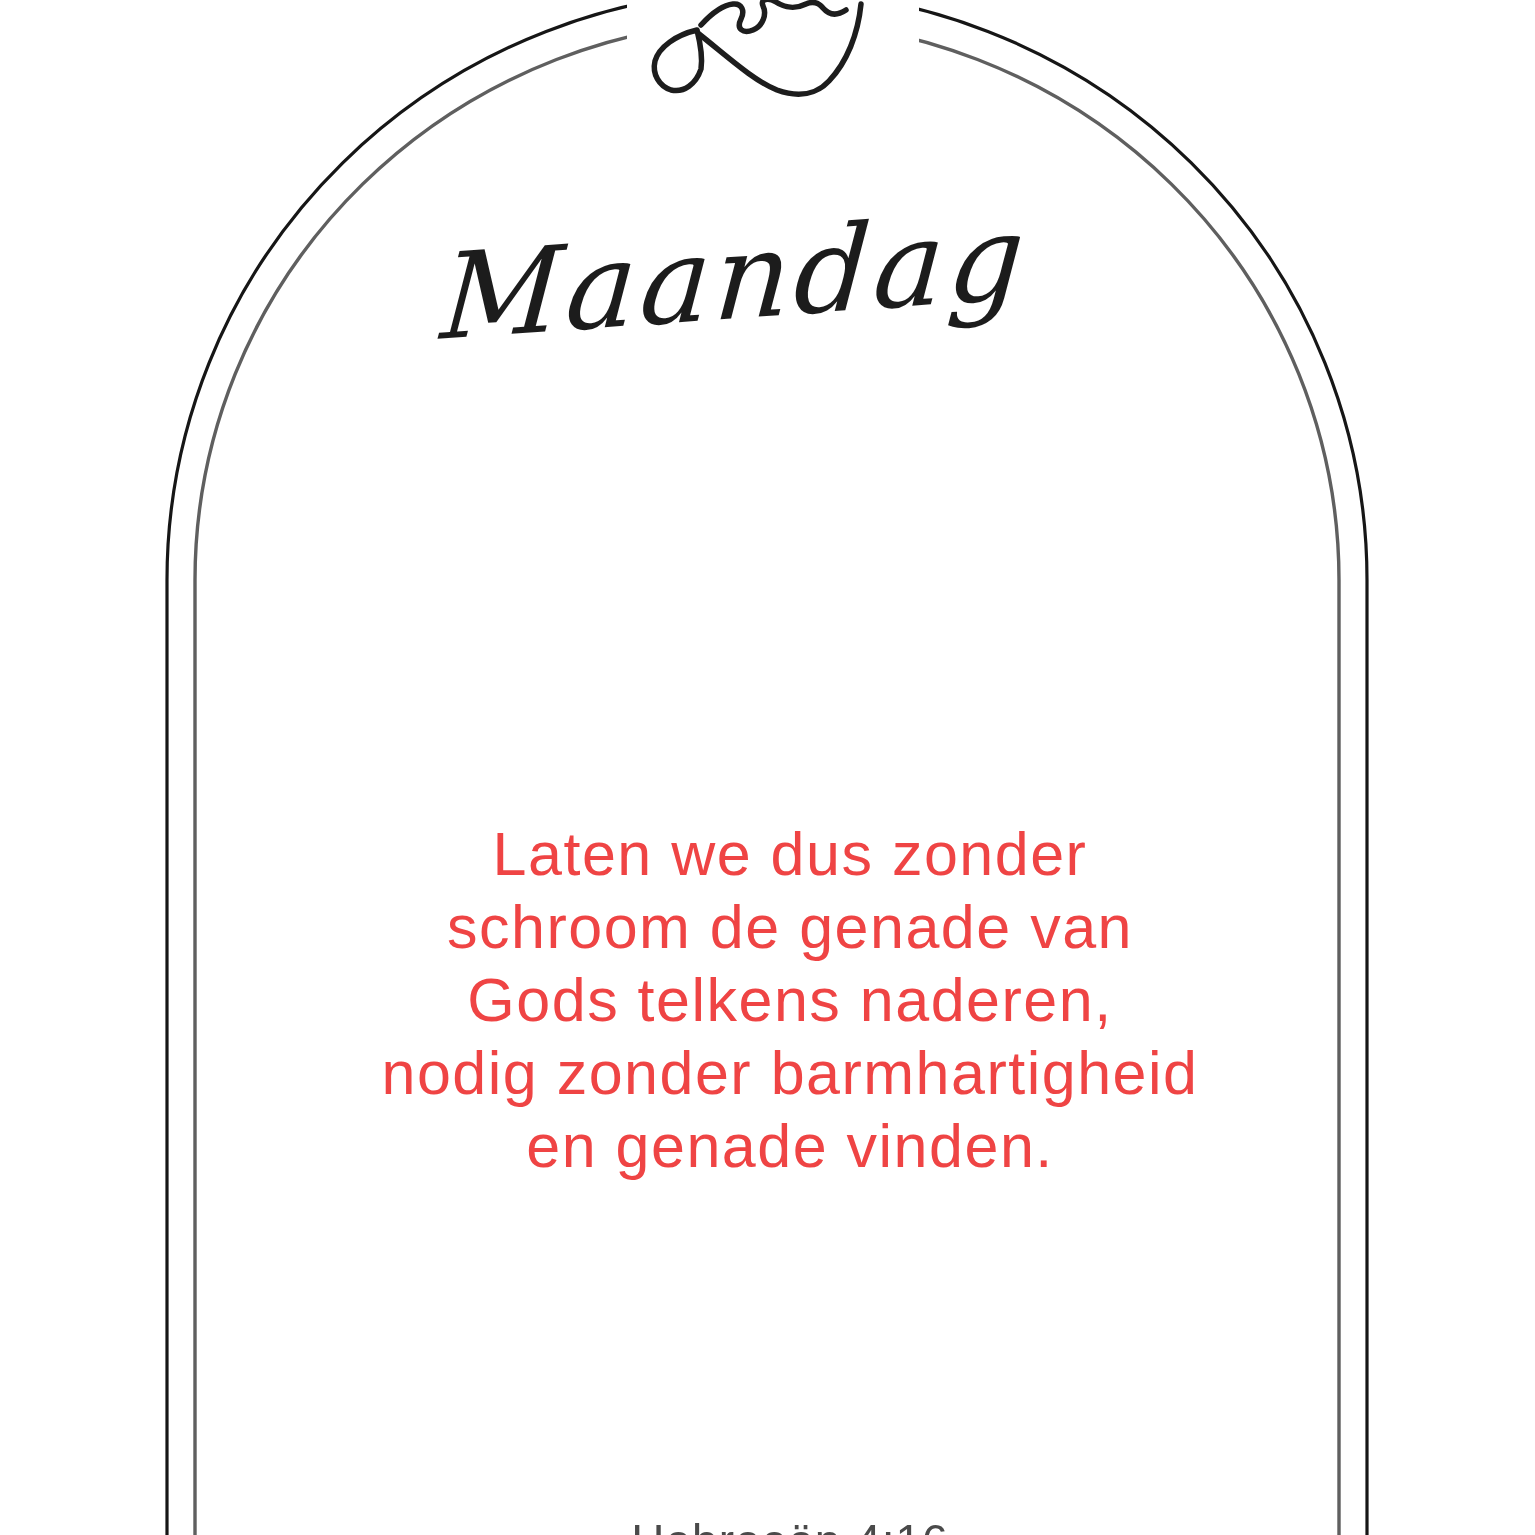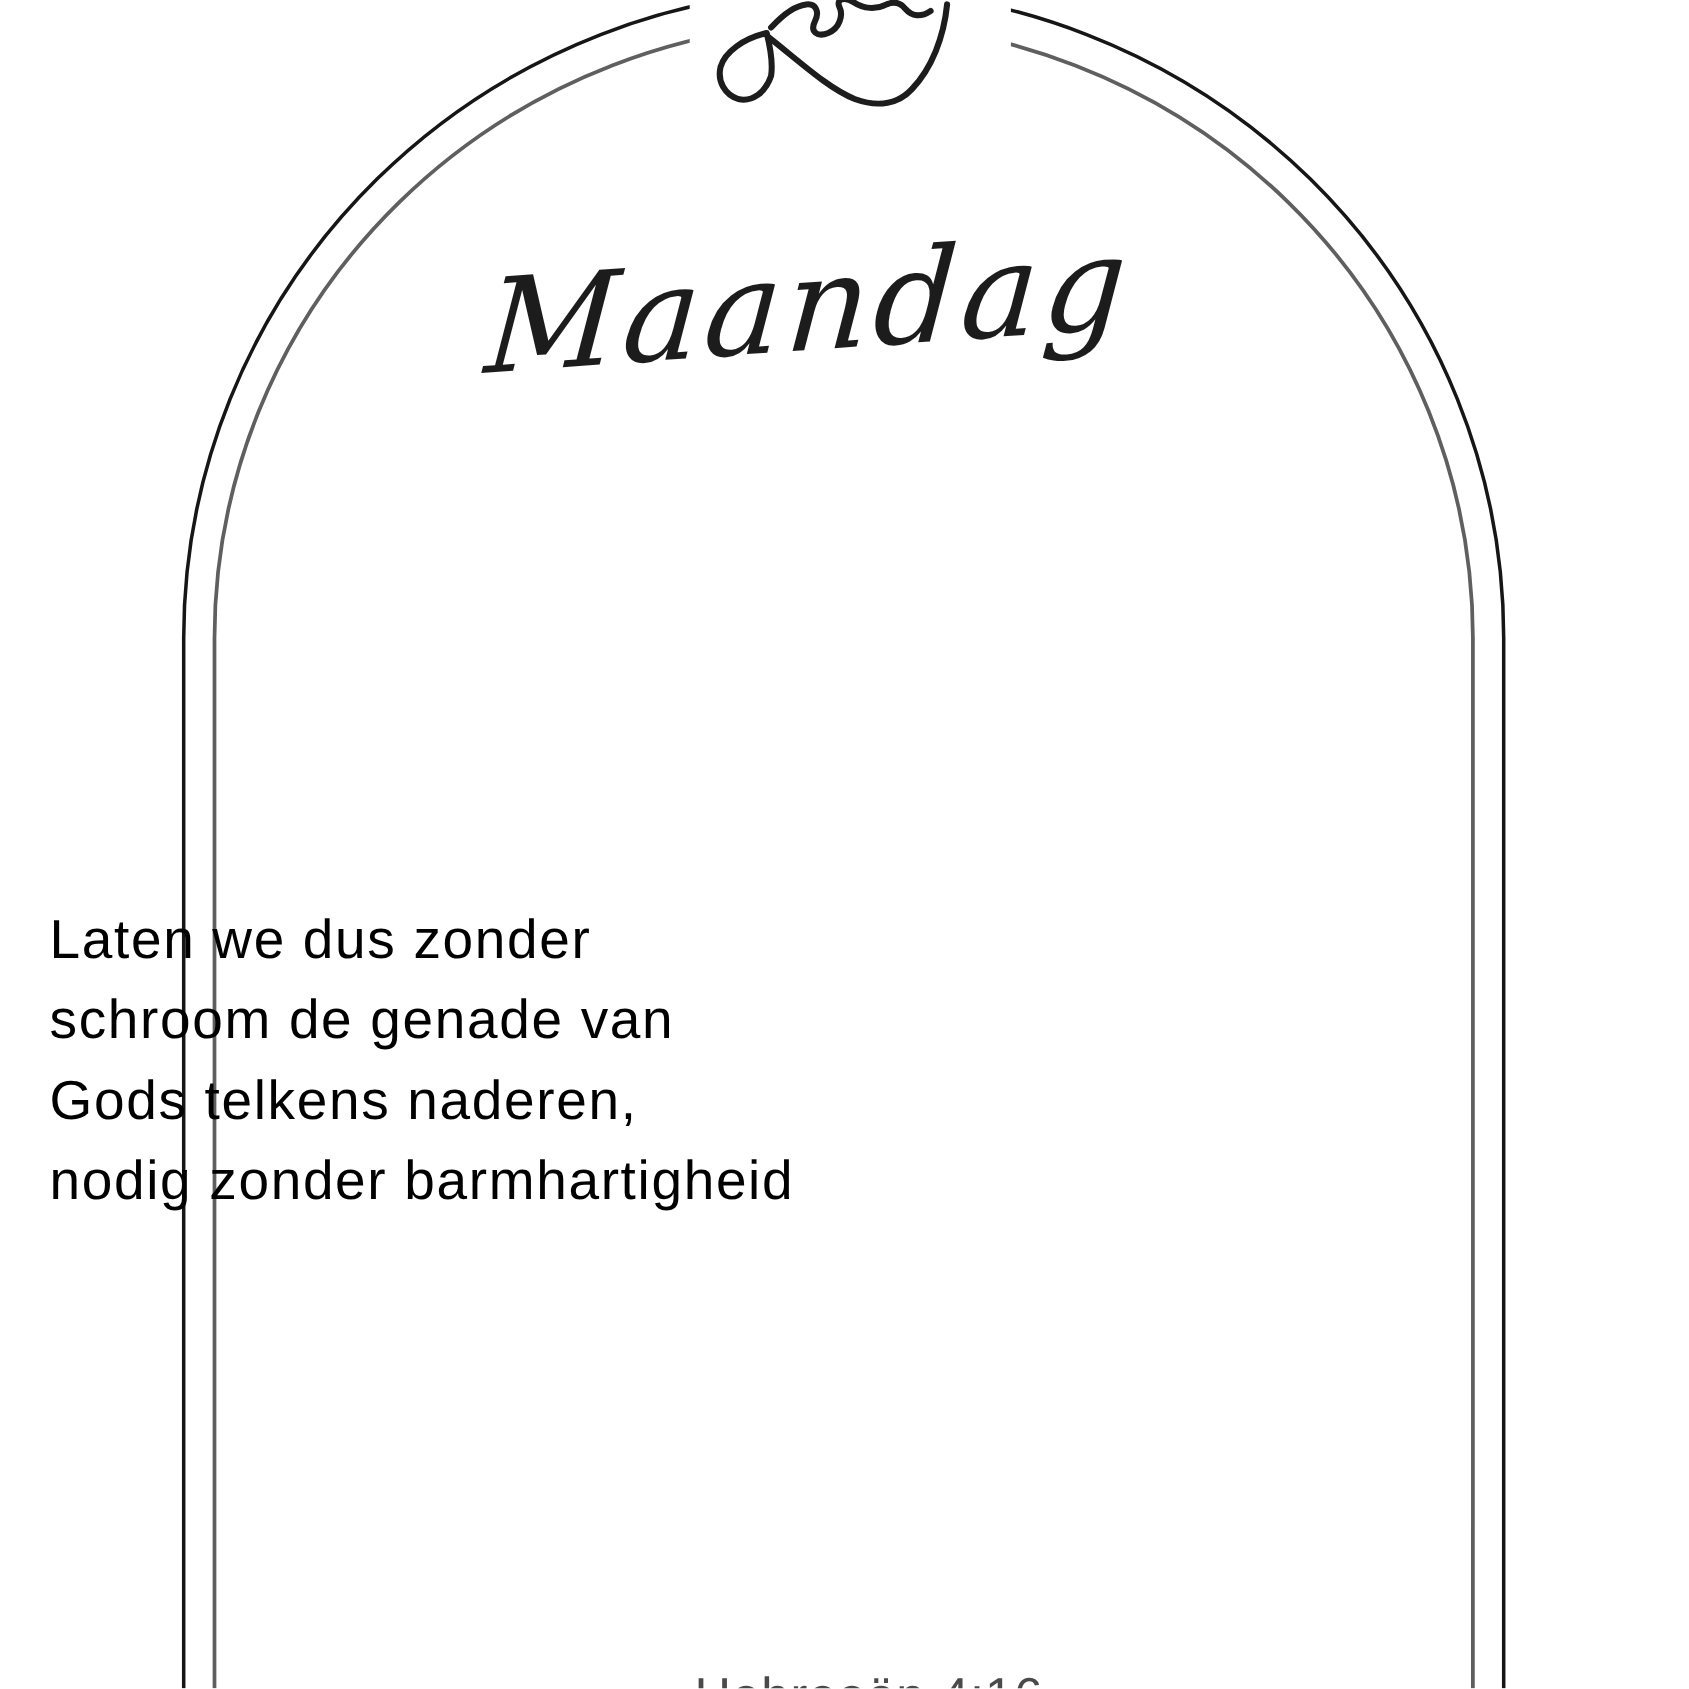--- a/index.html
+++ b/index.html
@@ -43,12 +43,13 @@
     left: 45px;
     top: 818px;
     width: 1490px;
+    text-align: center;
     font-family: "Liberation Sans", sans-serif;
-    font-size: 50px;
+    font-size: 61px;
     font-weight: 400;
     line-height: 73px;
     letter-spacing: 1.5px;
-    color: #000000;
+    color: #ef4444;
   }
   .verse-line {
     display: block;

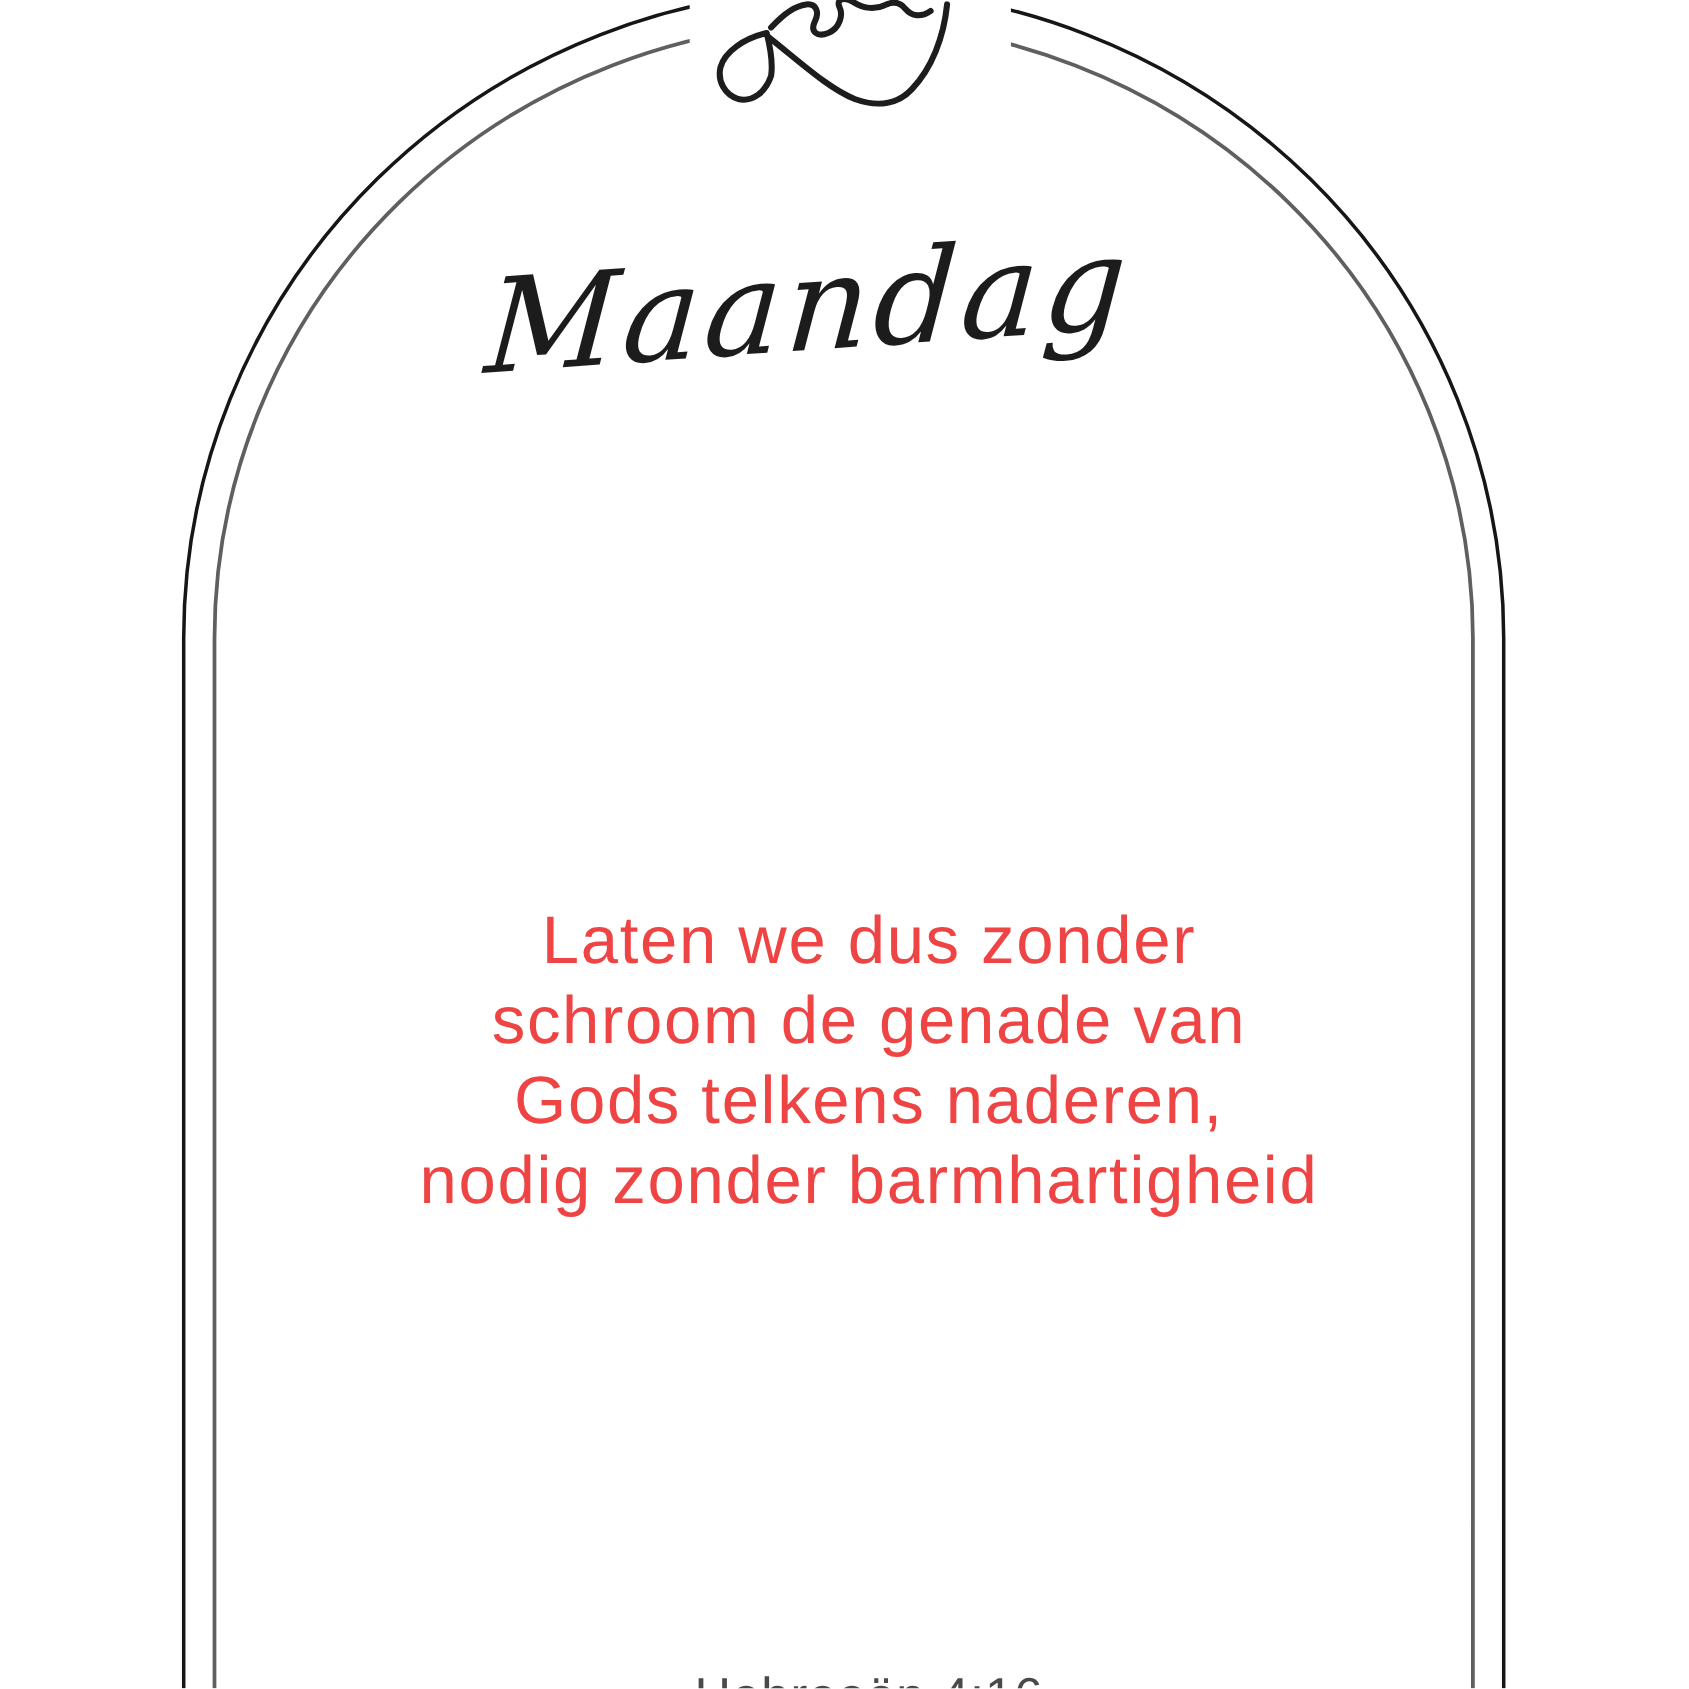--- a/index.html
+++ b/index.html
@@ -98,6 +98,7 @@
     <span class="verse-line">schroom de genade van</span>
     <span class="verse-line">Gods telkens naderen,</span>
     <span class="verse-line">nodig zonder barmhartigheid</span>
+    <span class="verse-line">en genade vinden.</span>
   </div>
 
   <div class="reference-cutoff">Hebreeën 4:16</div>

